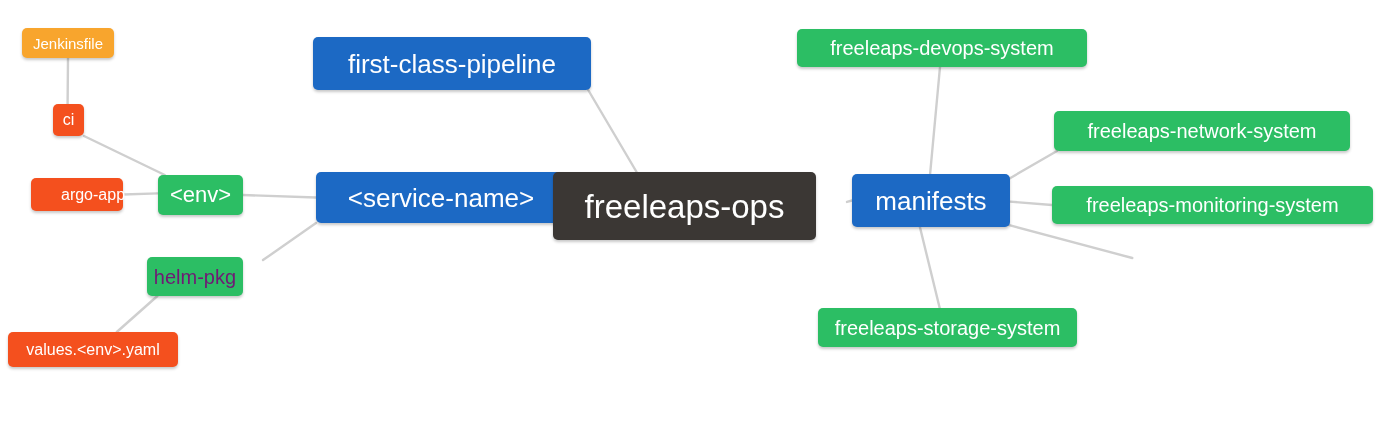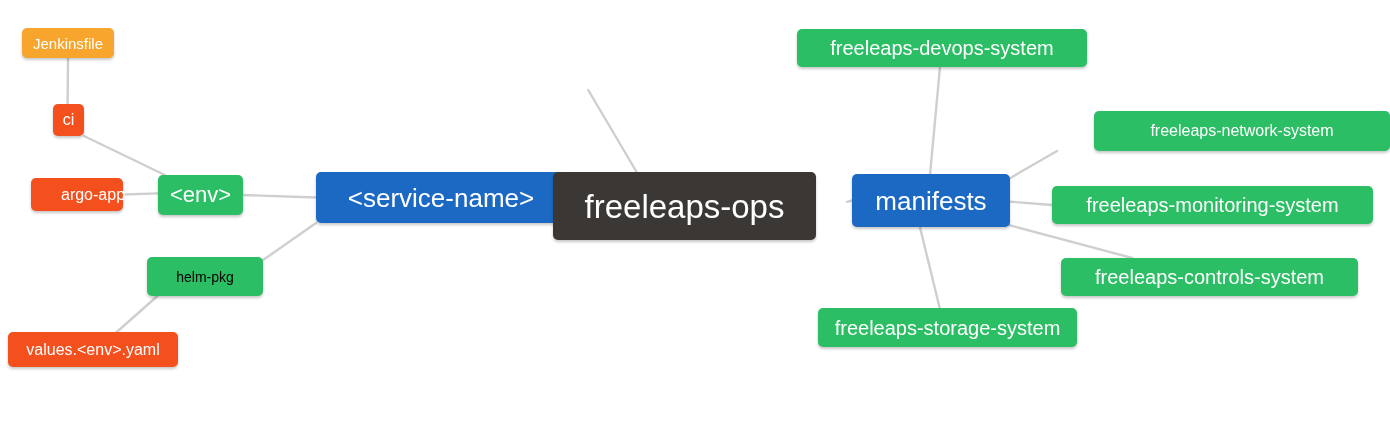--- a/index.html
+++ b/index.html
@@ -88,6 +88,9 @@
       <div class="node" style="left: 8px; top: 332px; width: 170px; height: 35px; font-size: 16px; background: rgb(244, 80, 30); color: rgb(255, 255, 255);">
         <span>values.&lt;env&gt;.yaml</span>
       </div>
+      <div class="node" style="left: 313px; top: 37px; width: 278px; height: 53px; font-size: 26px; background: rgb(28, 105, 196); color: rgb(255, 255, 255);">
+        <span>first-class-pipeline</span>
+      </div>
       <div class="node" style="left: 316px; top: 172px; width: 250px; height: 51px; font-size: 26px; background: rgb(28, 105, 196); color: rgb(255, 255, 255);">
         <span>&lt;service-name&gt;</span>
       </div>

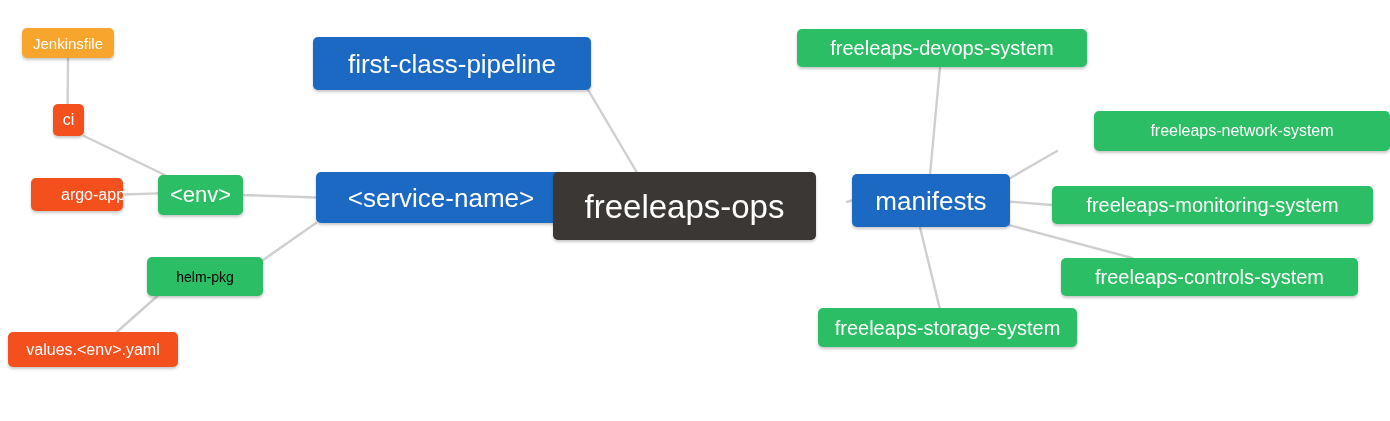--- a/index.html
+++ b/index.html
@@ -103,7 +103,7 @@
       <div class="node" style="left: 797px; top: 29px; width: 290px; height: 38px; font-size: 20px; background: rgb(44, 190, 100); color: rgb(255, 255, 255);">
         <span>freeleaps-devops-system</span>
       </div>
-      <div class="node" style="left: 1054px; top: 111px; width: 296px; height: 40px; font-size: 16px; background: rgb(44, 190, 100); color: rgb(255, 255, 255); margin-left: 40px;">
+      <div class="node" style="left: 1054px; top: 111px; width: 296px; height: 40px; font-size: 20px; background: rgb(44, 190, 100); color: rgb(255, 255, 255);">
         <span>freeleaps-network-system</span>
       </div>
       <div class="node" style="left: 1052px; top: 186px; width: 321px; height: 38px; font-size: 20px; background: rgb(44, 190, 100); color: rgb(255, 255, 255); justify-content: center;">

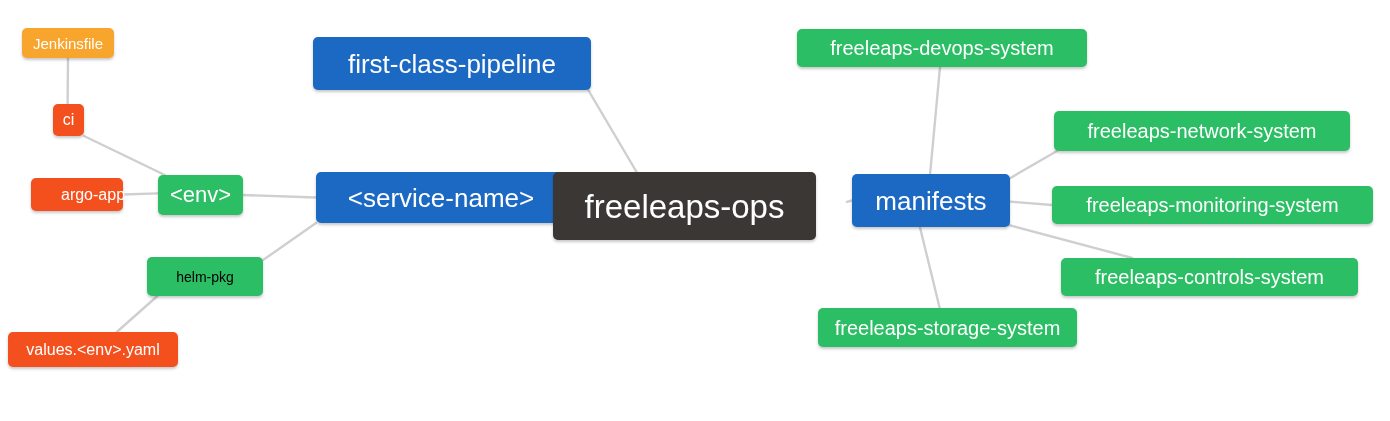--- a/index.html
+++ b/index.html
@@ -82,7 +82,7 @@
       <div class="node" style="left: 158px; top: 175px; width: 85px; height: 40px; font-size: 22px; background: rgb(44, 190, 100); color: rgb(255, 255, 255);">
         <span>&lt;env&gt;</span>
       </div>
-      <div class="node" style="left: 147px; top: 257px; width: 116px; height: 39px; font-size: 14px; background: rgb(44, 190, 100); color: #000000;">
+      <div class="node" style="left: 147px; top: 257px; width: 96px; height: 39px; font-size: 20px; background: rgb(44, 190, 100); color: #701a75;">
         <span>helm-pkg</span>
       </div>
       <div class="node" style="left: 8px; top: 332px; width: 170px; height: 35px; font-size: 16px; background: rgb(244, 80, 30); color: rgb(255, 255, 255);">

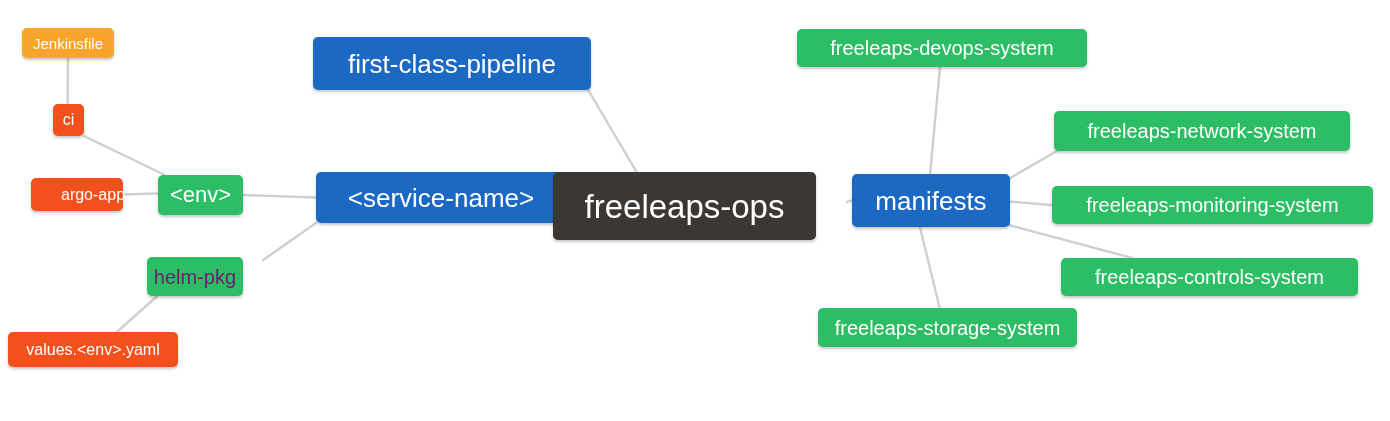--- a/index.html
+++ b/index.html
@@ -109,9 +109,6 @@
       <div class="node" style="left: 1052px; top: 186px; width: 321px; height: 38px; font-size: 20px; background: rgb(44, 190, 100); color: rgb(255, 255, 255); justify-content: center;">
         <span>freeleaps-monitoring-system</span>
       </div>
-      <div class="node" style="left: 1061px; top: 258px; width: 297px; height: 38px; font-size: 20px; background: rgb(44, 190, 100); color: rgb(255, 255, 255);">
-        <span>freeleaps-controls-system</span>
-      </div>
       <div class="node" style="left: 818px; top: 308px; width: 259px; height: 39px; font-size: 20px; background: rgb(44, 190, 100); color: rgb(255, 255, 255);">
         <span>freeleaps-storage-system</span>
       </div>

